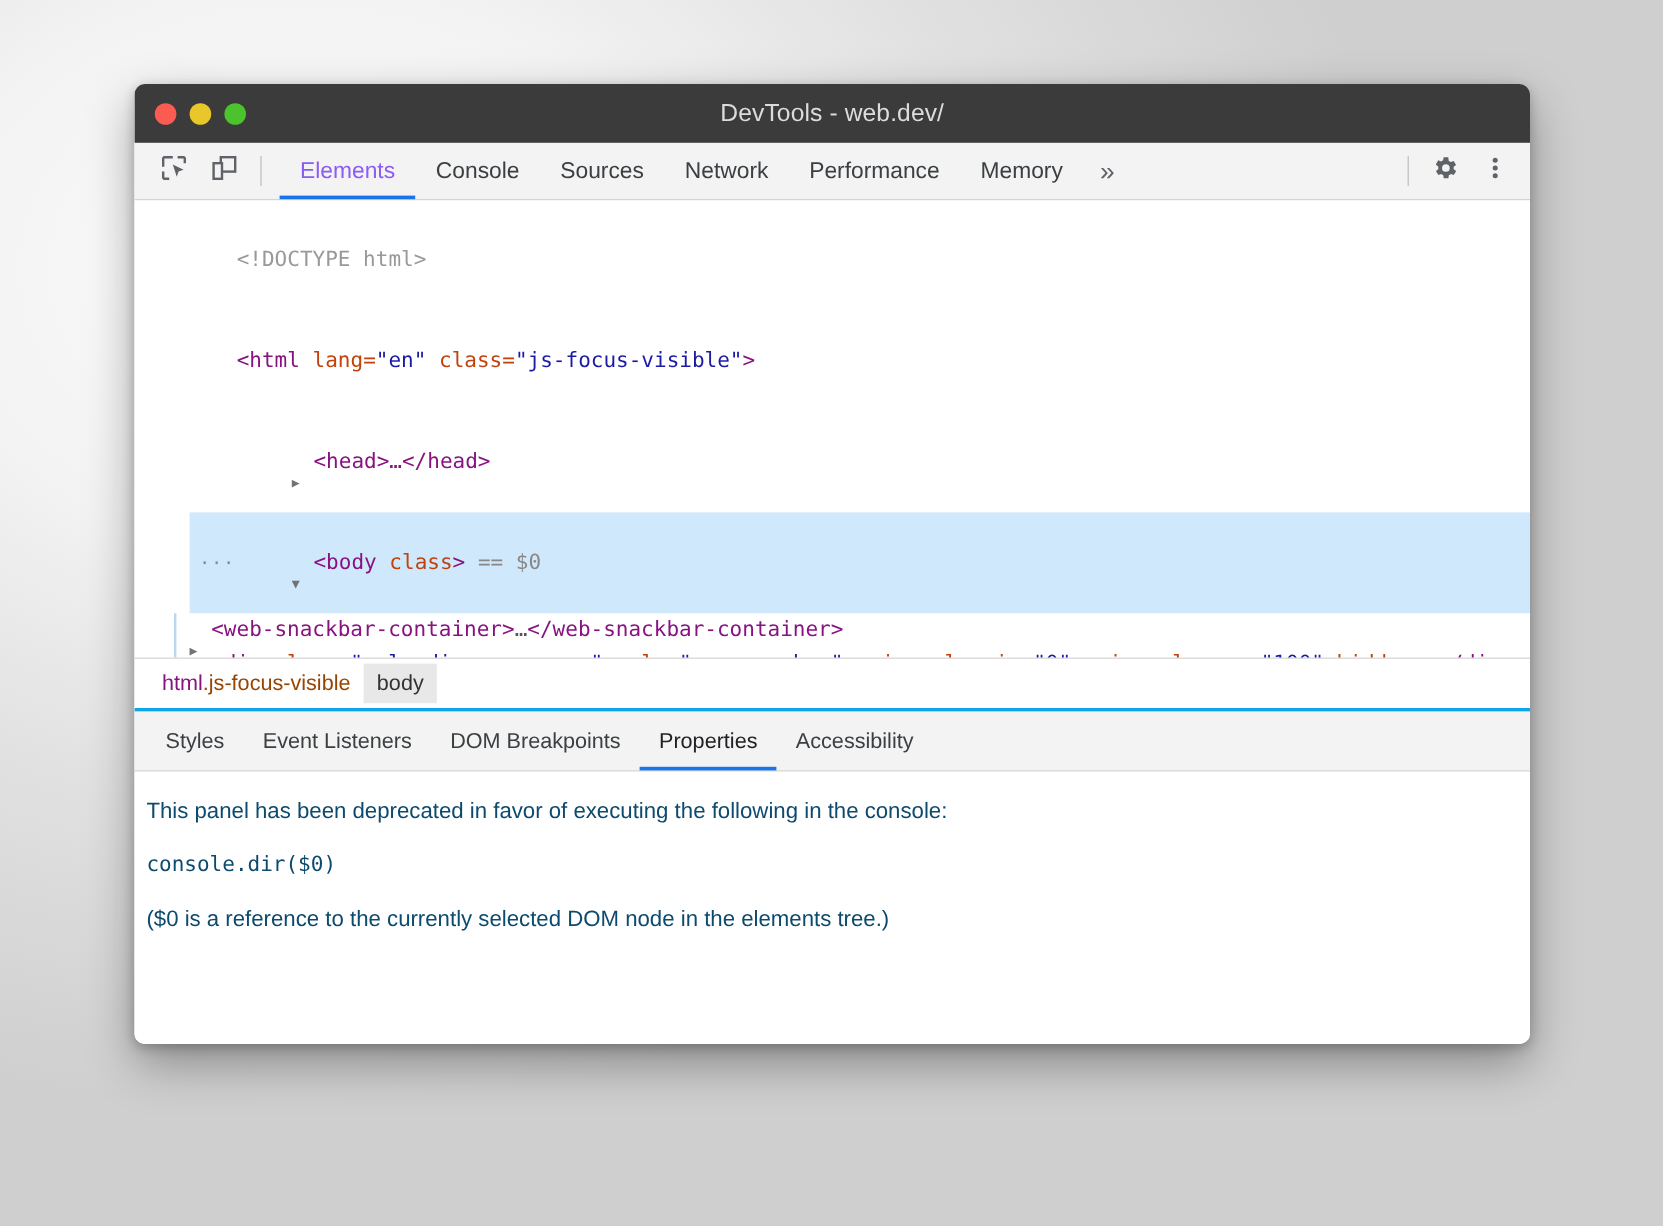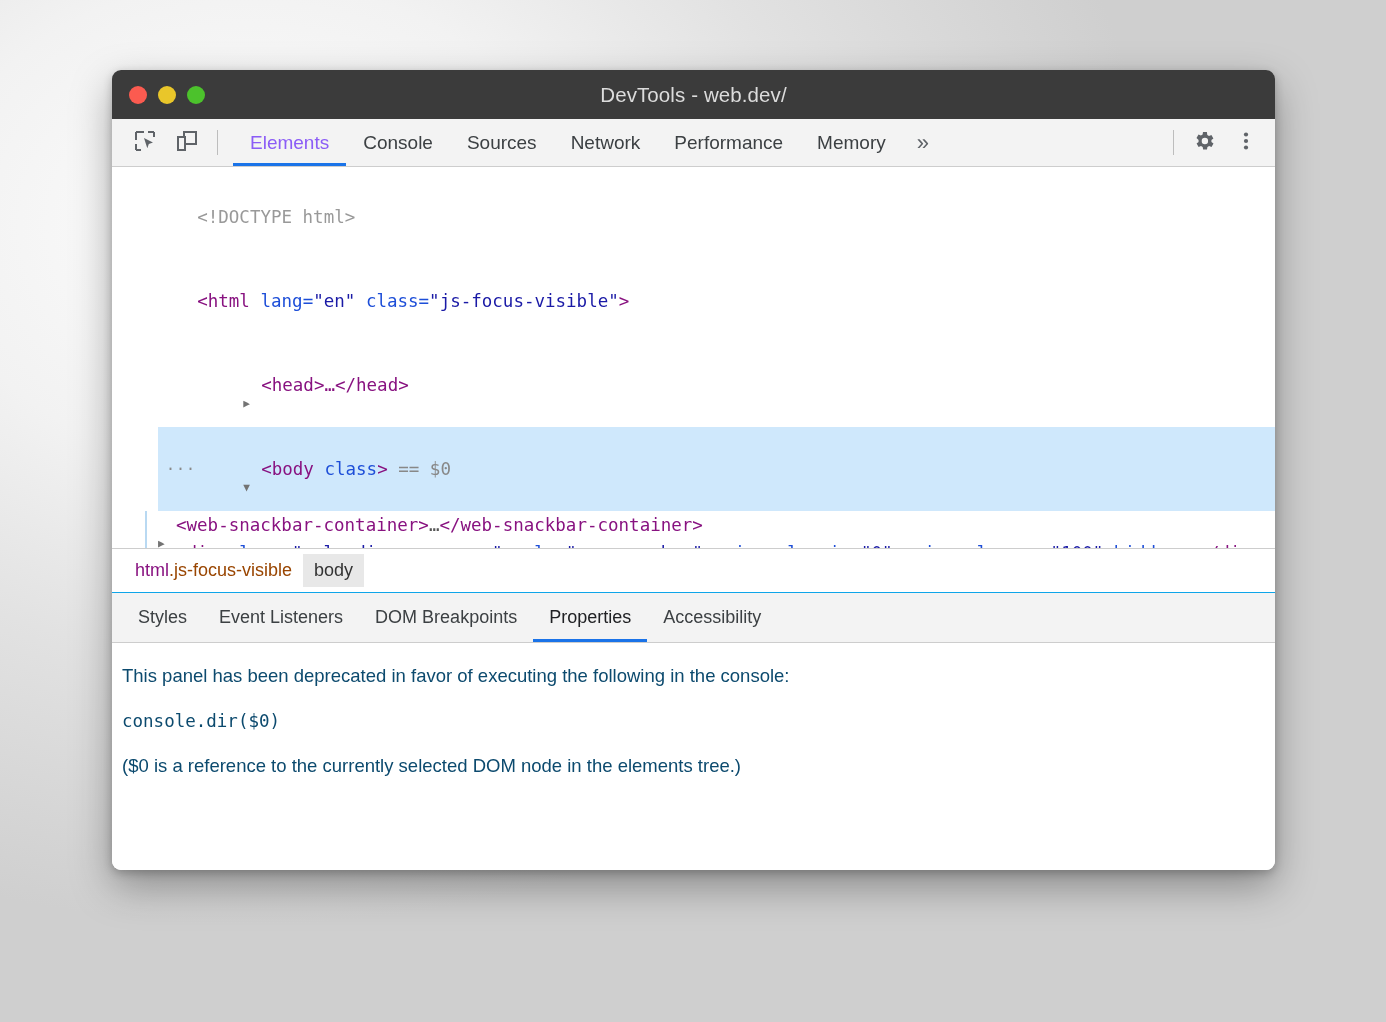--- a/index.html
+++ b/index.html
@@ -162,7 +162,7 @@
     background: #b9d9f2;
   }
   .tag   { color: #881280; }
-  .attr  { color: #1d4ed8; }
+  .attr  { color: #c2410c; }
   .val   { color: #1a1aa6; }
   .punct { color: #881280; }
   .doctype { color: #999999; }

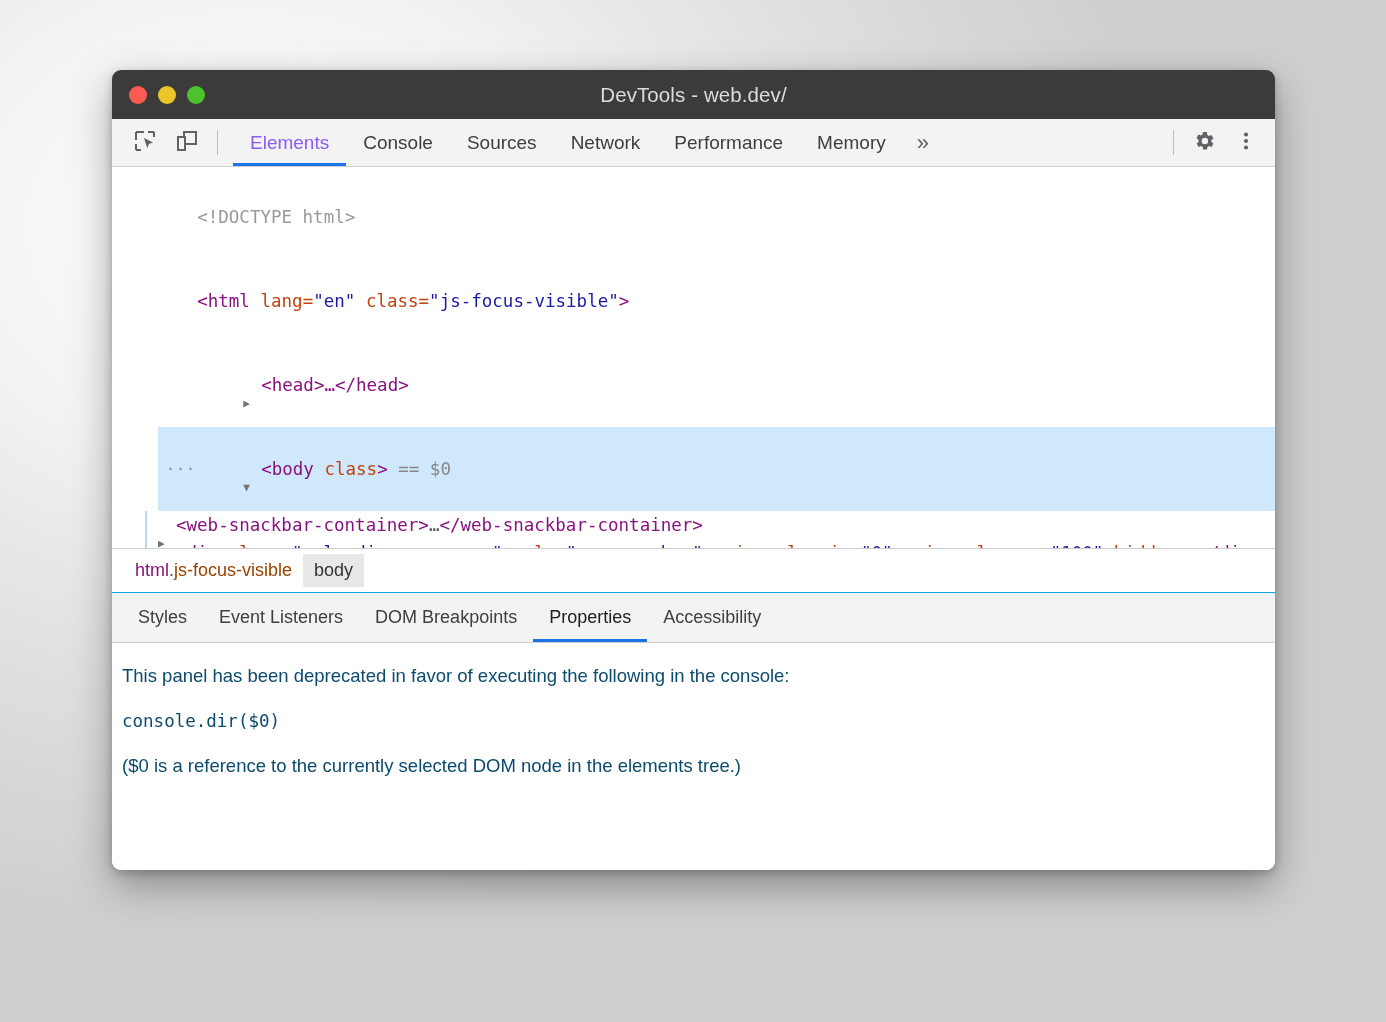--- a/index.html
+++ b/index.html
@@ -178,7 +178,7 @@
     align-items: center;
     padding-left: 12px;
     font-size: 18px;
-    border-bottom: 1px solid #0ea5e9;
+    border-bottom: 3px solid #0ea5e9;
   }
   .crumb {
     padding: 6px 11px;

